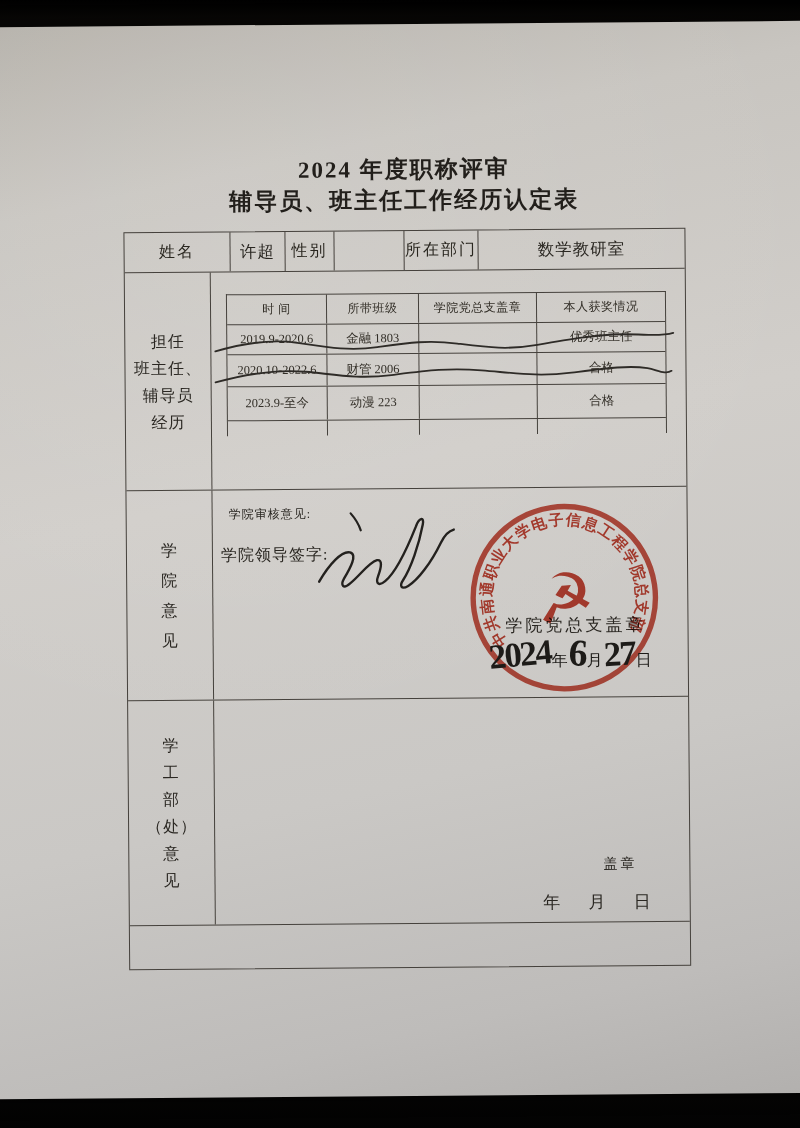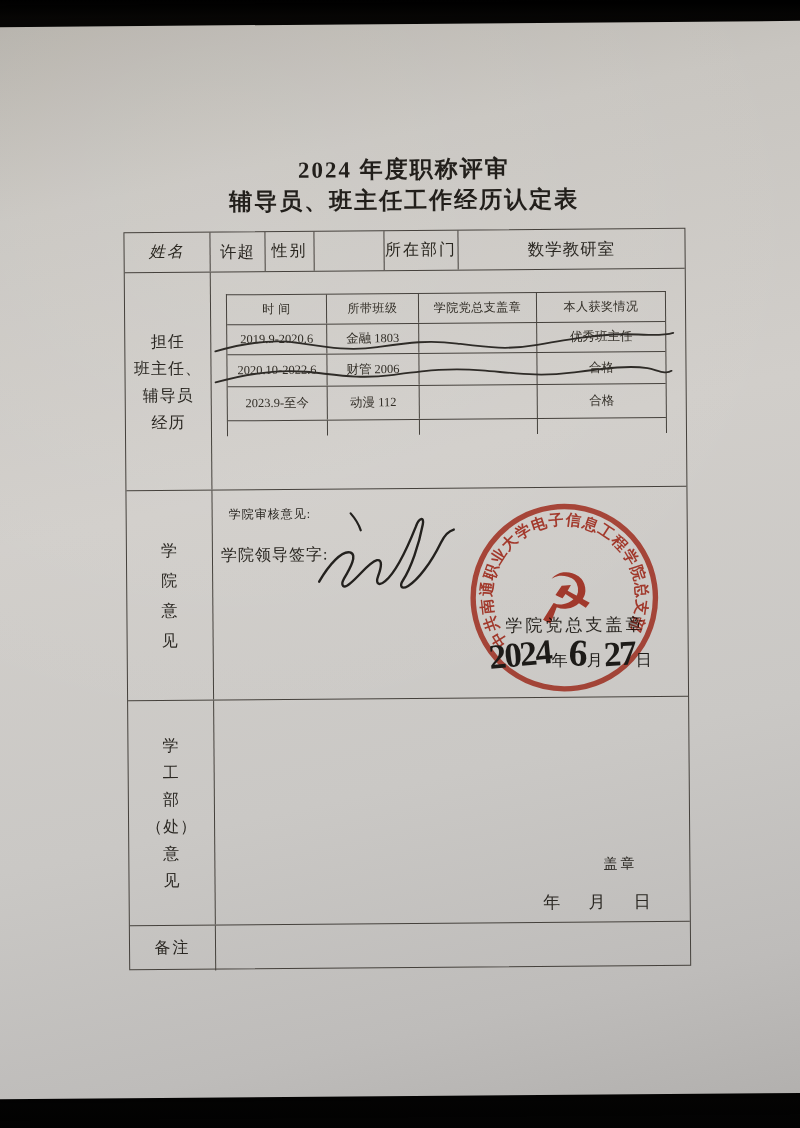--- a/index.html
+++ b/index.html
@@ -28,7 +28,7 @@
   .cell:last-child{border-right:none;}
   .center{display:flex;align-items:center;justify-content:center;}
   .info-row{height:40px;}
-  .c-w1{width:86px;font-style:italic;} .c-w2{width:55px;font-family:Liberation Mono, monospace;} .c-w3{width:49px;} .c-w4{width:70px;} .c-w5{width:74px;} .c-w6{flex:1;}
+  .c-w1{width:106px;} .c-w2{width:55px;font-family:Liberation Mono, monospace;} .c-w3{width:49px;} .c-w4{width:70px;} .c-w5{width:74px;} .c-w6{flex:1;}
   .lab{font-size:16px;letter-spacing:2px;color:#29261f;}
   .val{font-size:16.5px;letter-spacing:1px;}
   .exp-row{height:218px;}

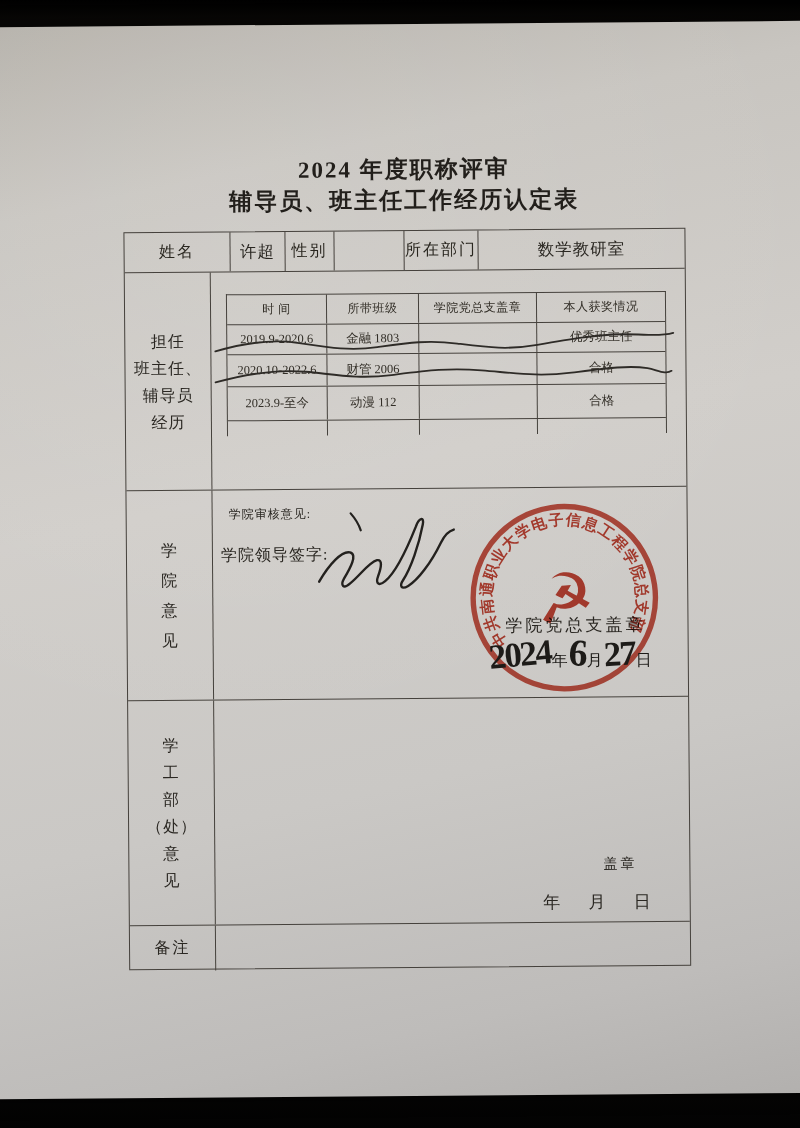--- a/index.html
+++ b/index.html
@@ -119,7 +119,7 @@
           </div>
           <div class="irow ir3">
             <div class="icell ic-time">2023.9-至今</div>
-            <div class="icell ic-class">动漫 112</div>
+            <div class="icell ic-class">动漫 223</div>
             <div class="icell ic-award"></div>
             <div class="icell ic-self">合格</div>
           </div>

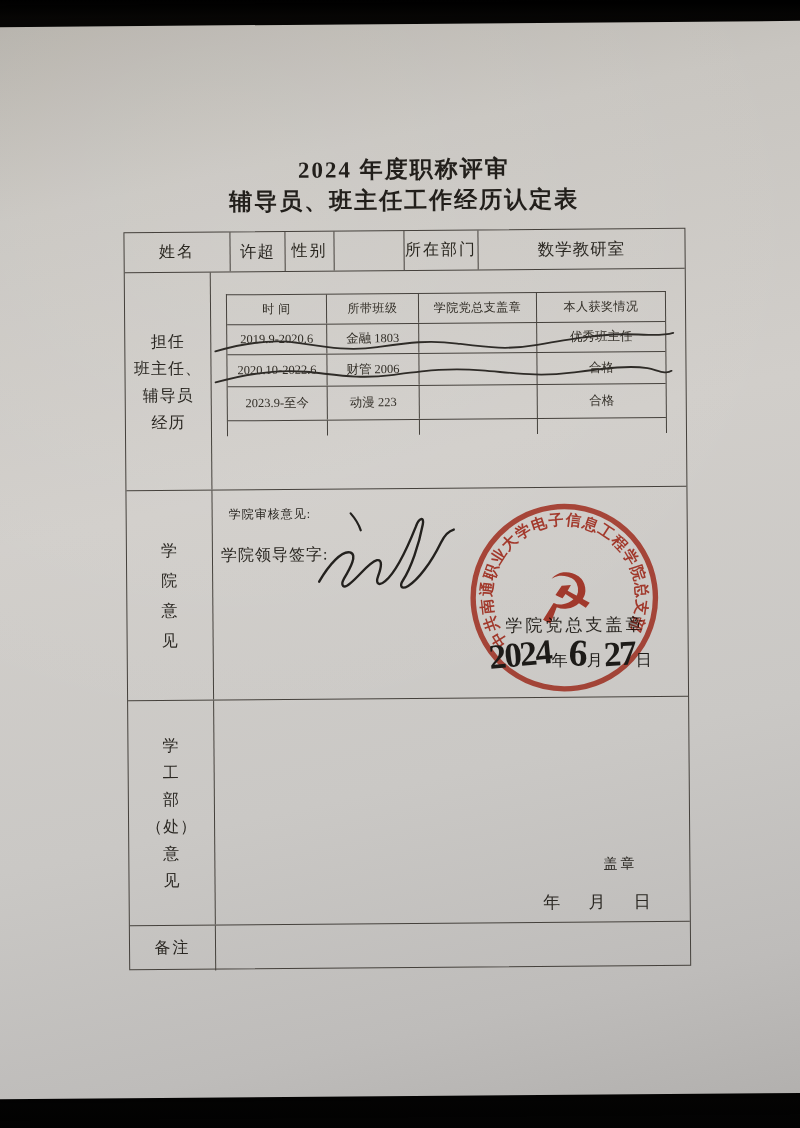--- a/index.html
+++ b/index.html
@@ -187,7 +187,6 @@
     </div>
 
     <div class="row rm-row">
-      <div class="cell label-col center rm-lab">备注</div>
       <div class="cell content"></div>
     </div>
 

